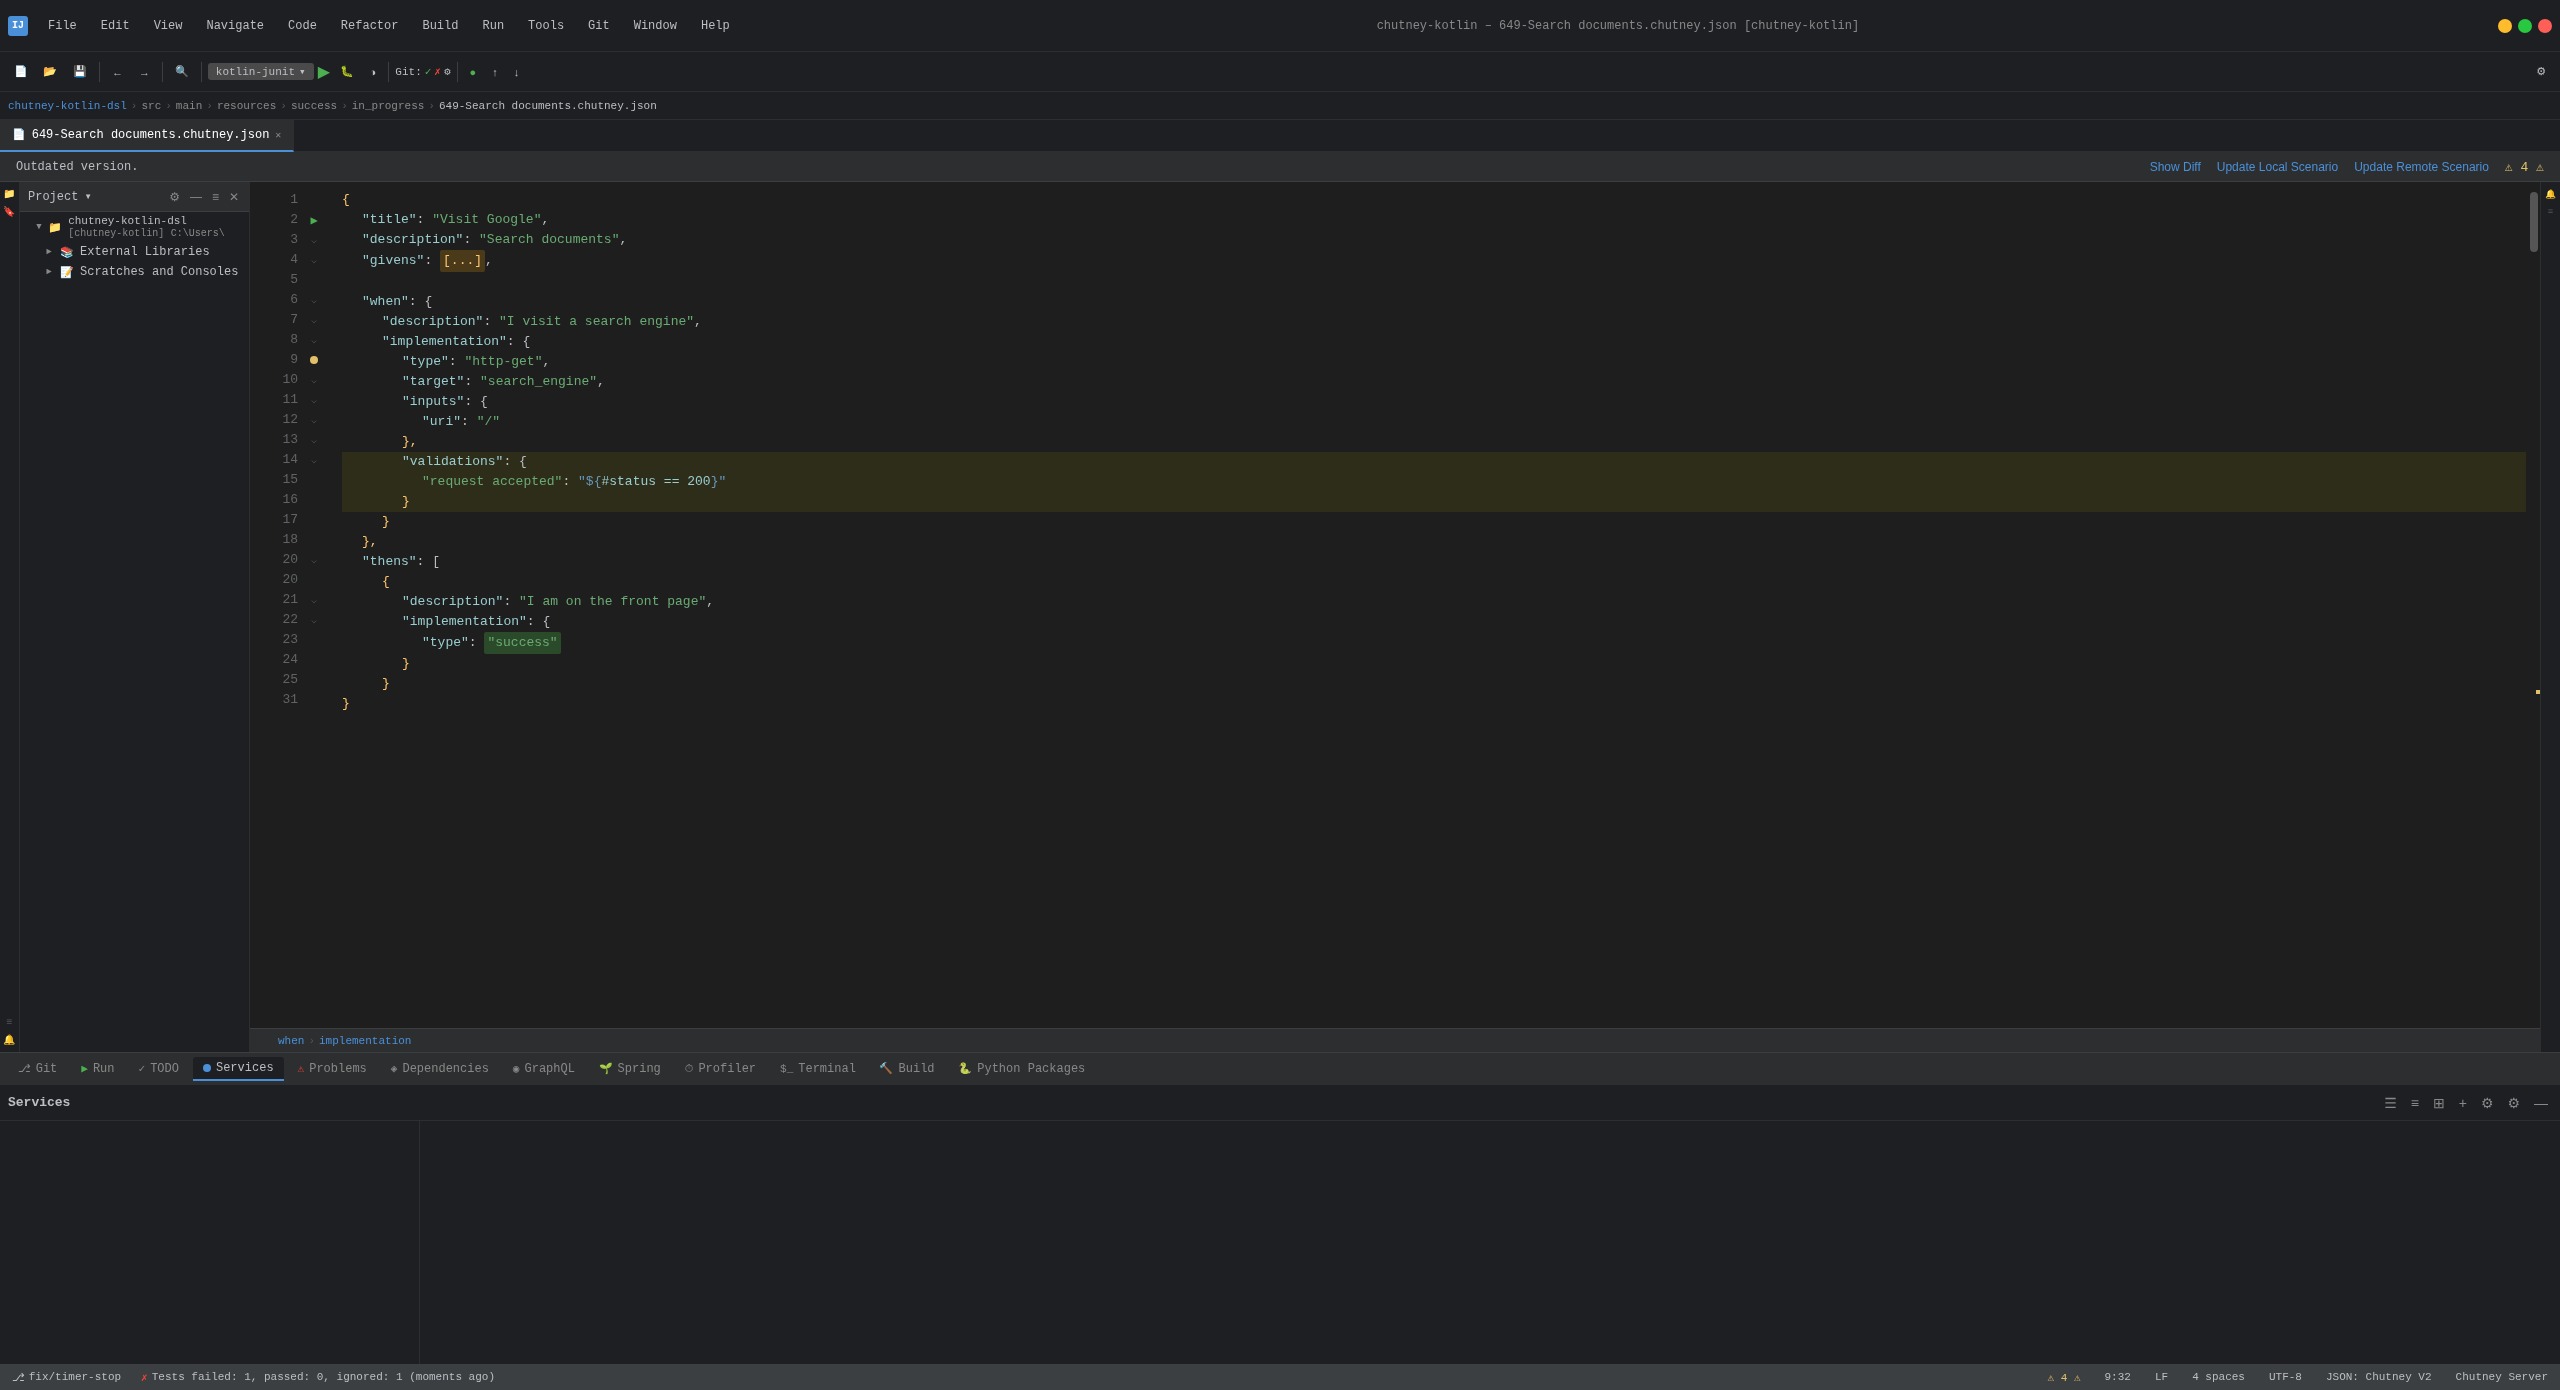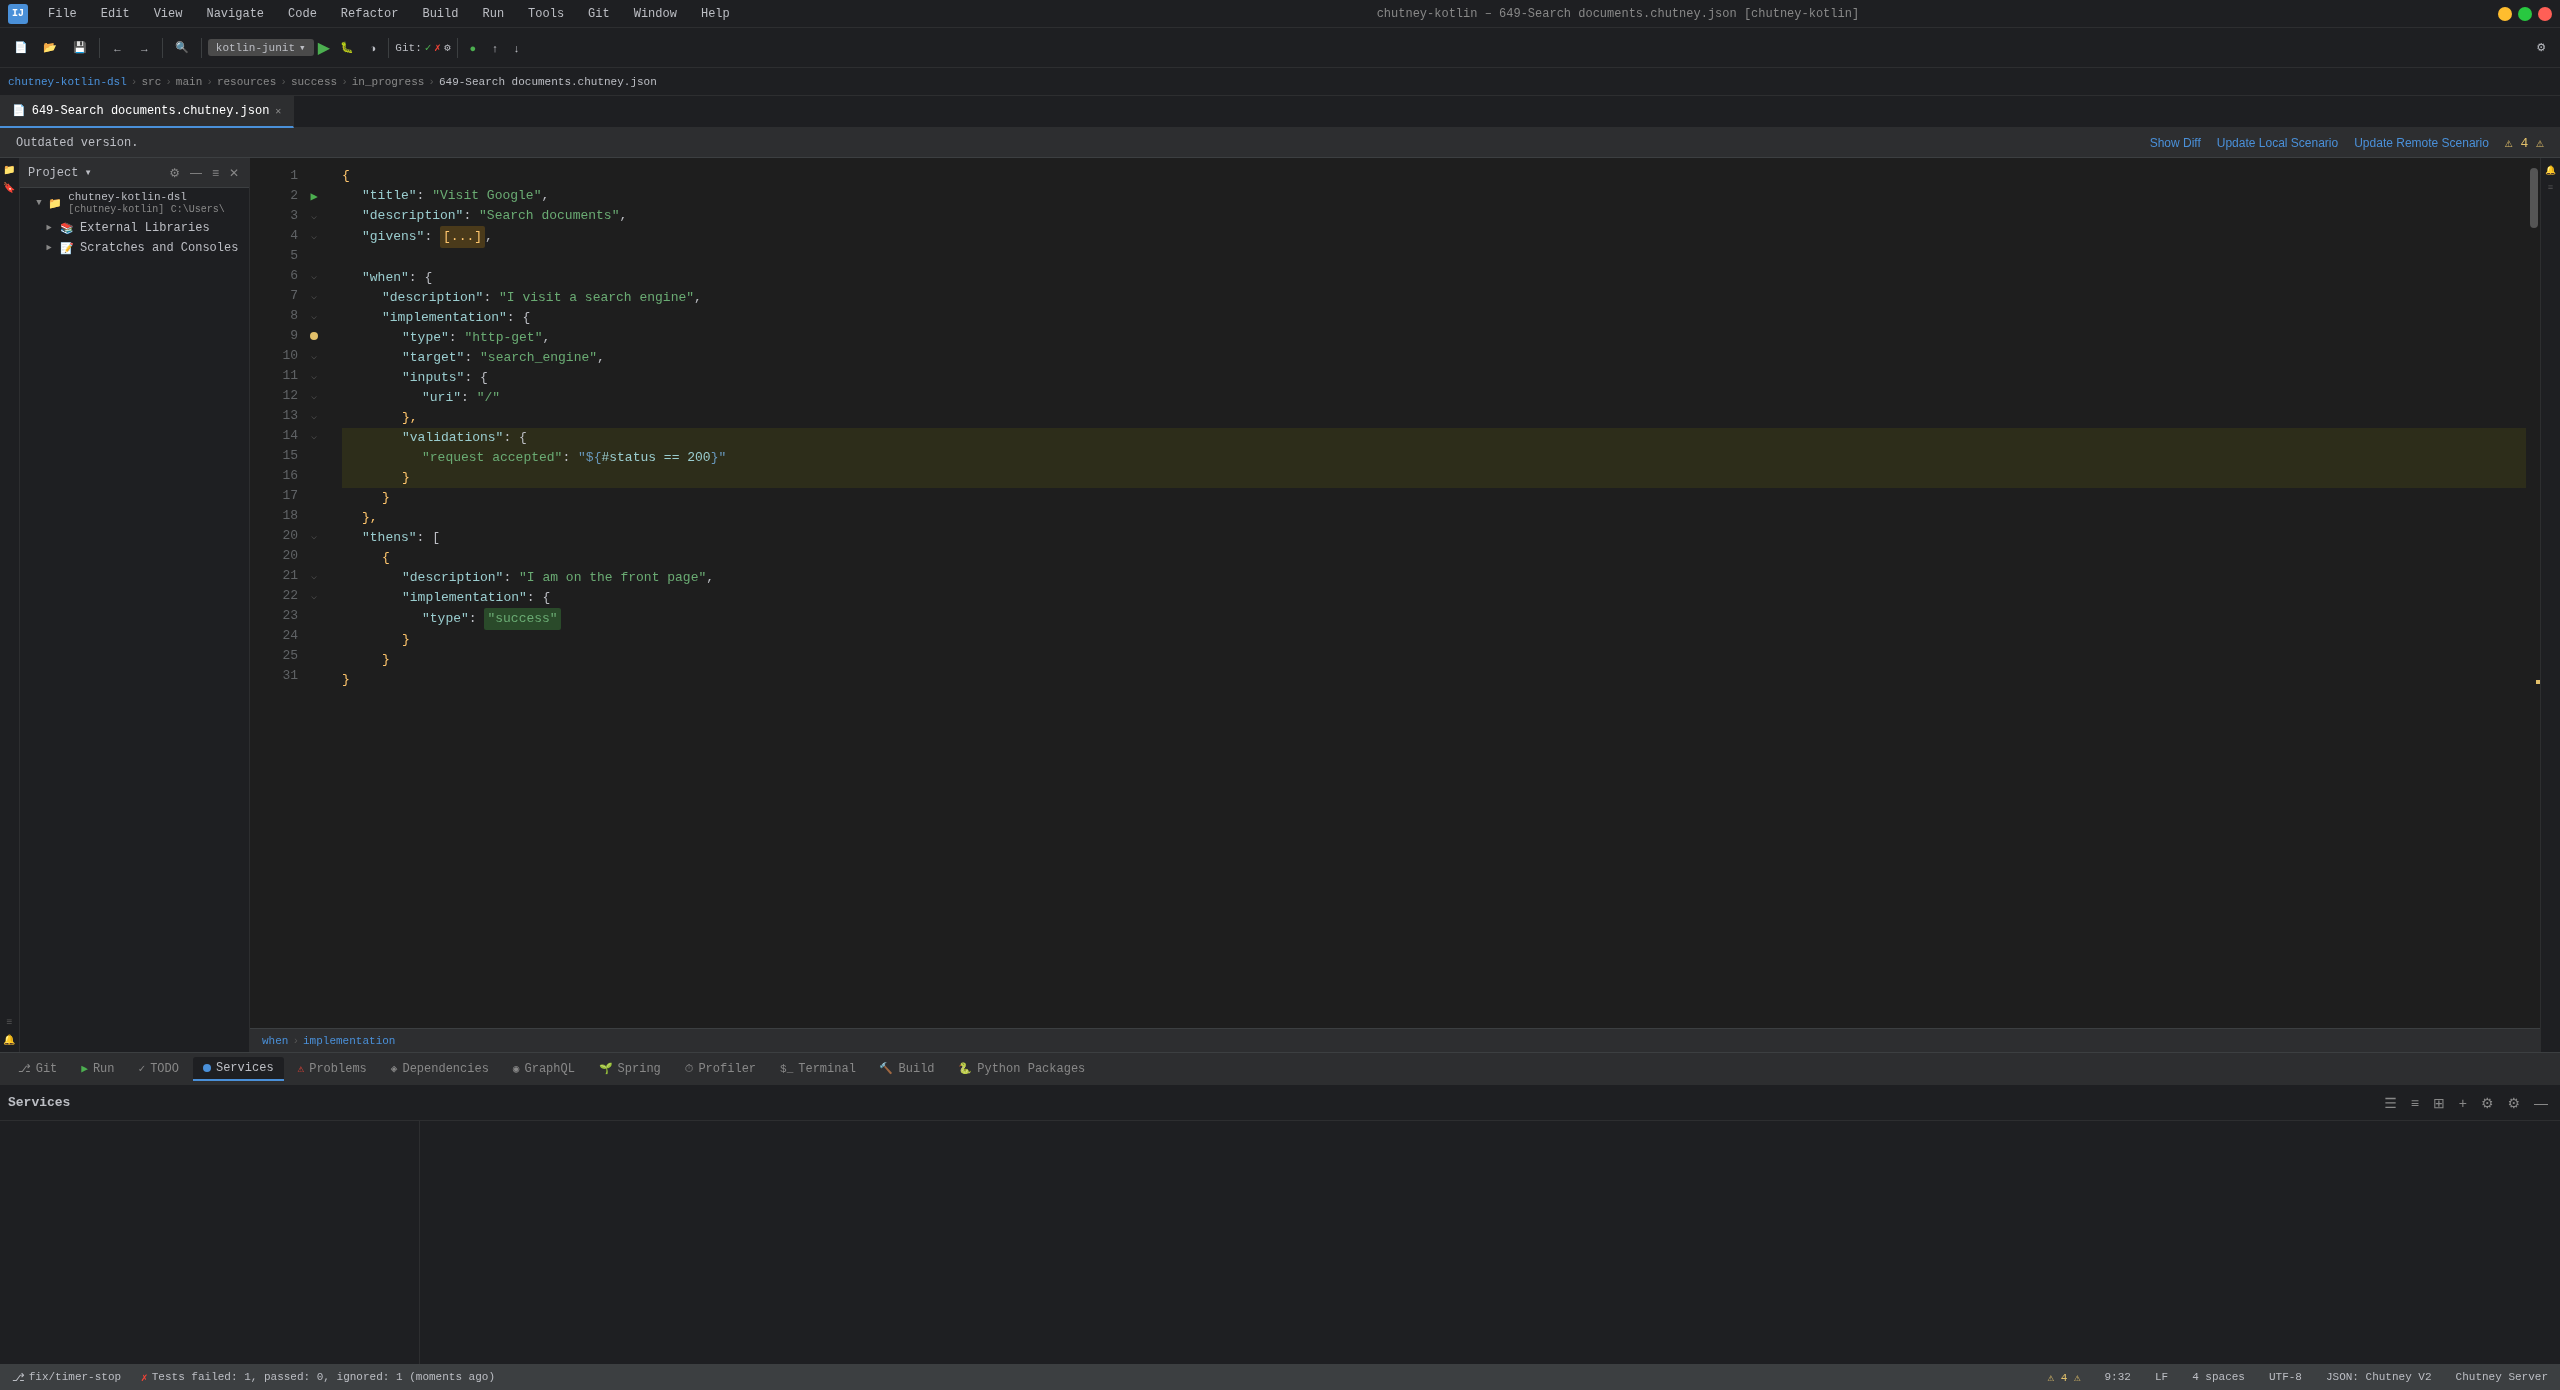--- a/index.html
+++ b/index.html
@@ -6,7 +6,7 @@
     body { background: #1e1f22; color: #bcbec4; font-family: 'Consolas', 'Courier New', monospace; font-size: 12px; width: 2560px; height: 1390px; overflow: hidden; display: flex; flex-direction: column; }
 
     
-    .title-bar { height: 28px; background: #1e1f22; display: flex; align-items: center; padding: 0 8px; border-bottom: 1px solid #2d2e30; flex-shrink: 0; }
+    .title-bar { height: 52px; background: #1e1f22; display: flex; align-items: center; padding: 0 8px; border-bottom: 1px solid #2d2e30; flex-shrink: 0; }
     .title-bar-left { display: flex; align-items: center; gap: 4px; }
     .app-icon { width: 20px; height: 20px; background: #4a90d9; border-radius: 3px; flex-shrink: 0; display: flex; align-items: center; justify-content: center; font-size: 10px; color: #fff; font-weight: bold; }
     .menu-items { display: flex; gap: 8px; margin-left: 8px; }

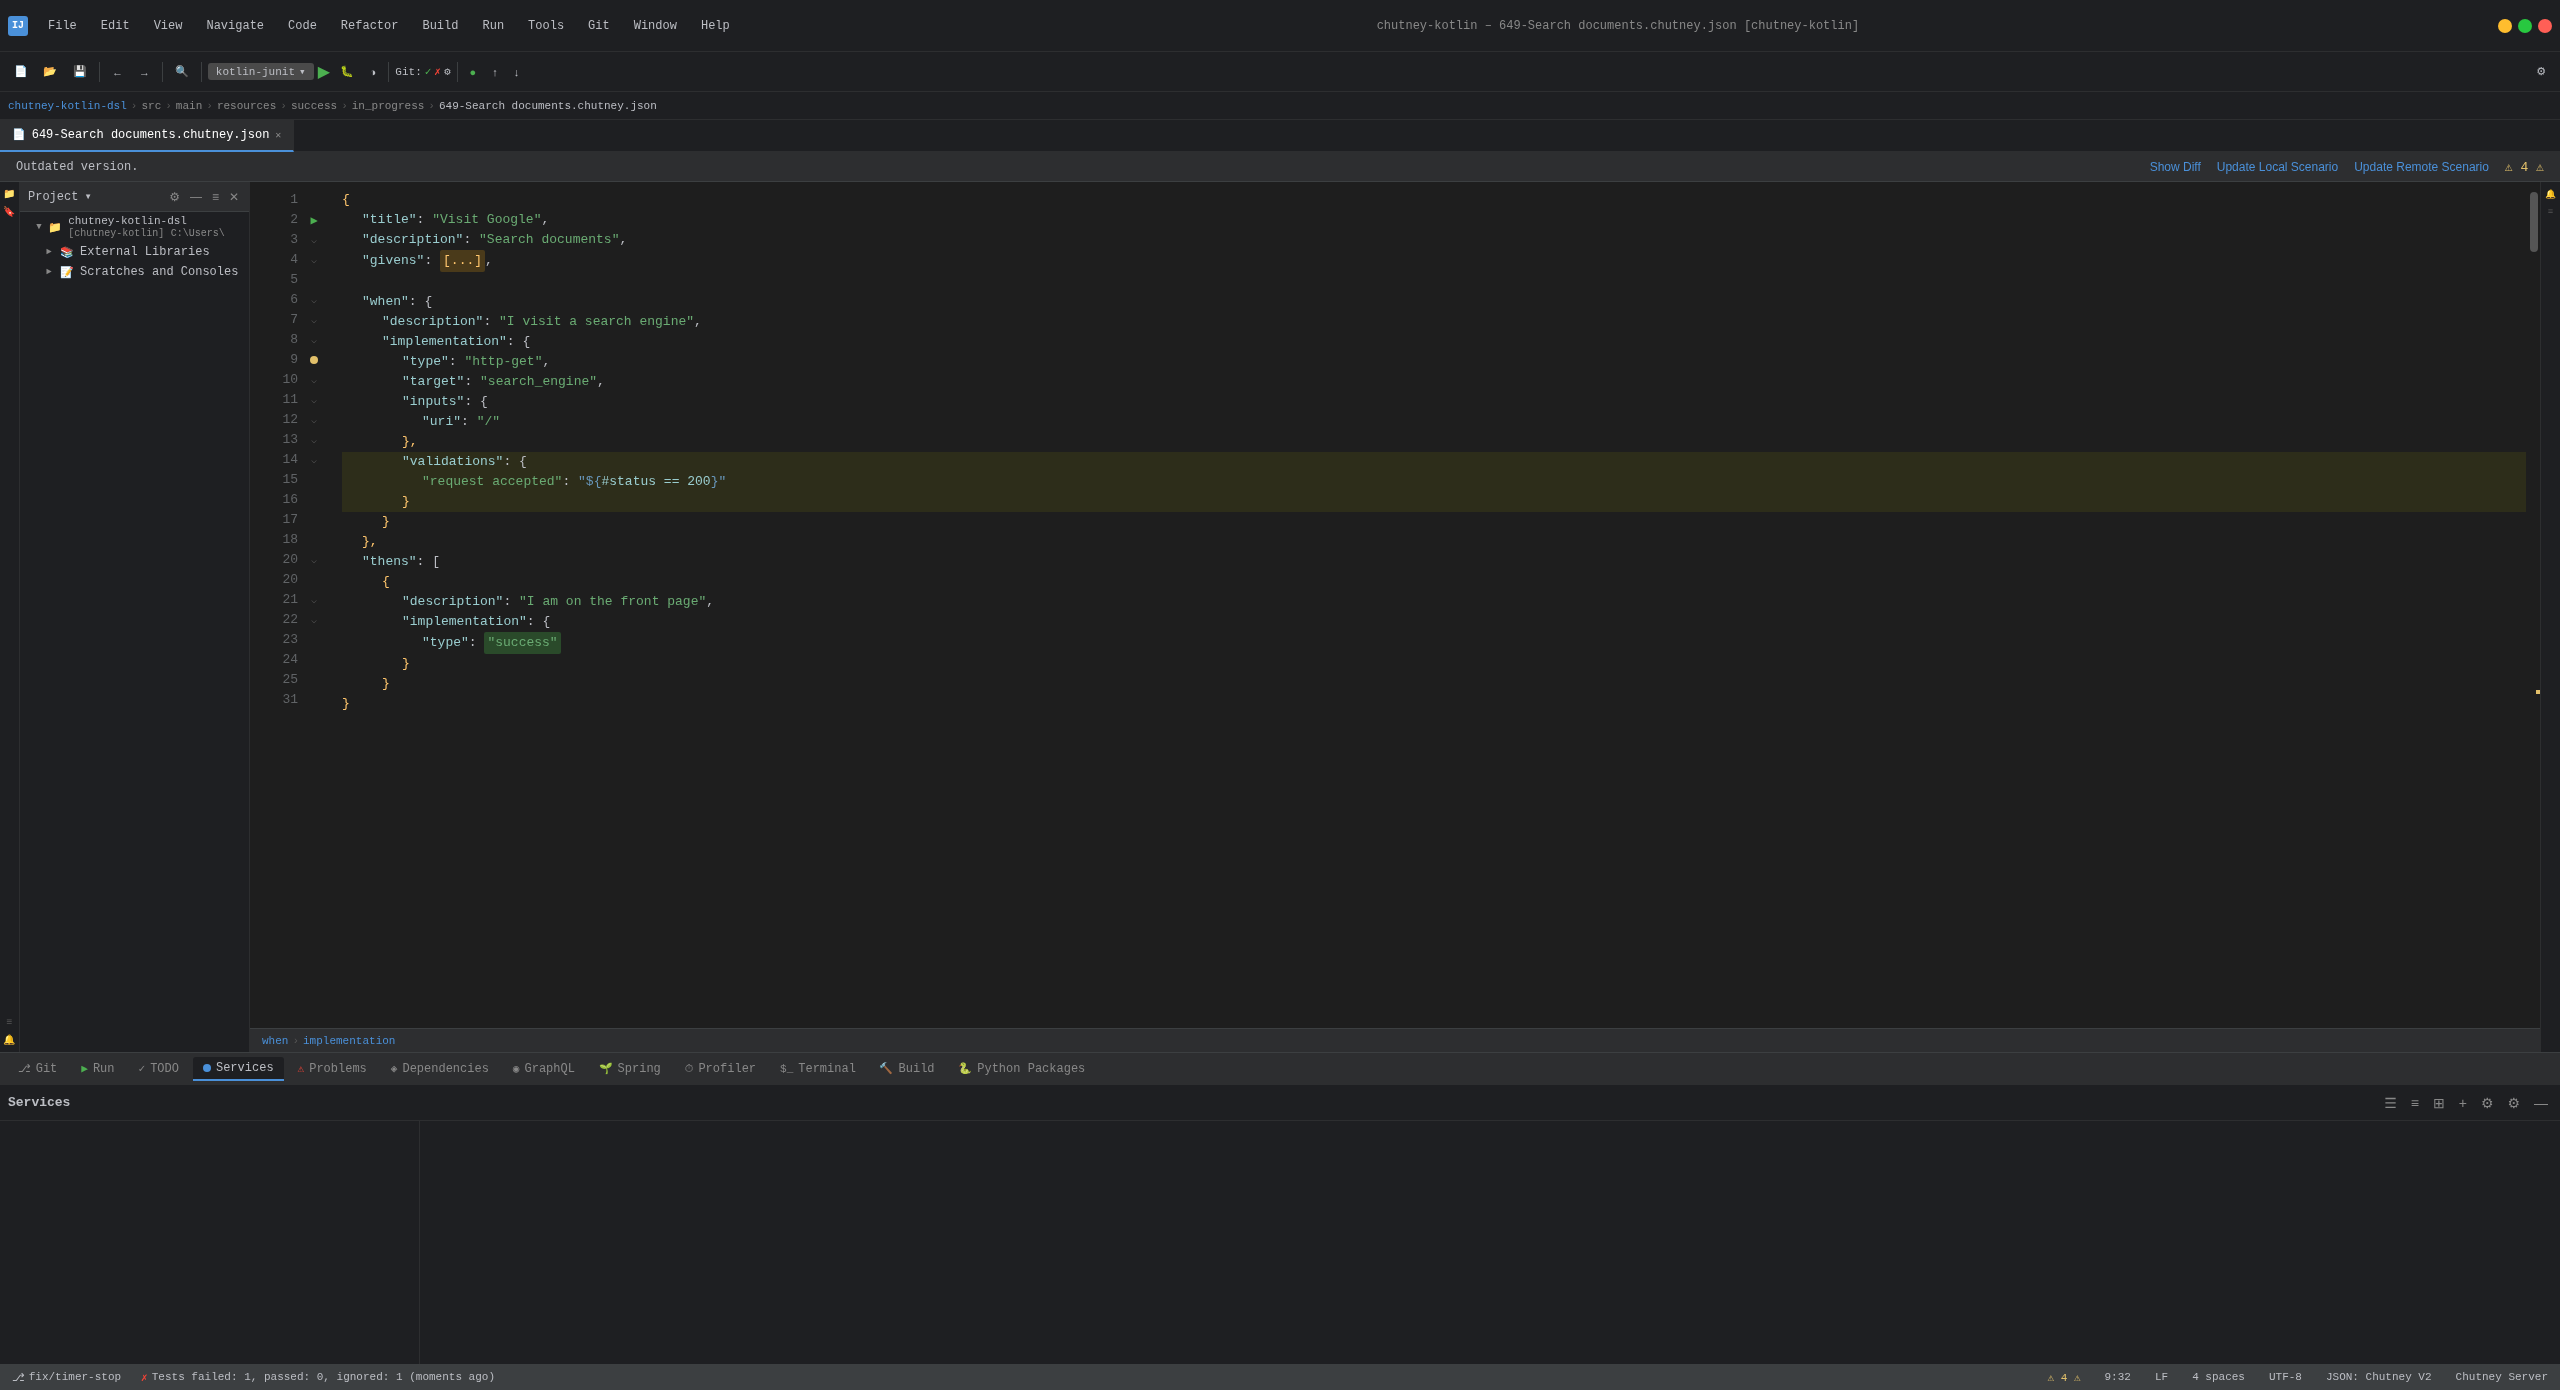--- a/index.html
+++ b/index.html
@@ -107,7 +107,7 @@
     .right-rail { width: 20px; background: #1e1f22; border-left: 1px solid #2d2e30; display: flex; flex-direction: column; align-items: center; padding: 4px 2px; gap: 2px; flex-shrink: 0; }
 
     
-    .editor-breadcrumb { height: 24px; background: #2d2e30; display: flex; align-items: center; padding: 0 12px; font-size: 11px; color: #888; gap: 4px; flex-shrink: 0; border-top: 1px solid #3c3f41; }
+    .editor-breadcrumb { height: 24px; background: #2d2e30; display: flex; align-items: center; padding: 0 28px; font-size: 11px; color: #888; gap: 4px; flex-shrink: 0; border-top: 1px solid #3c3f41; }
     .bc-sep { color: #555; }
     .bc-link { color: #4a90d9; cursor: pointer; }
 

